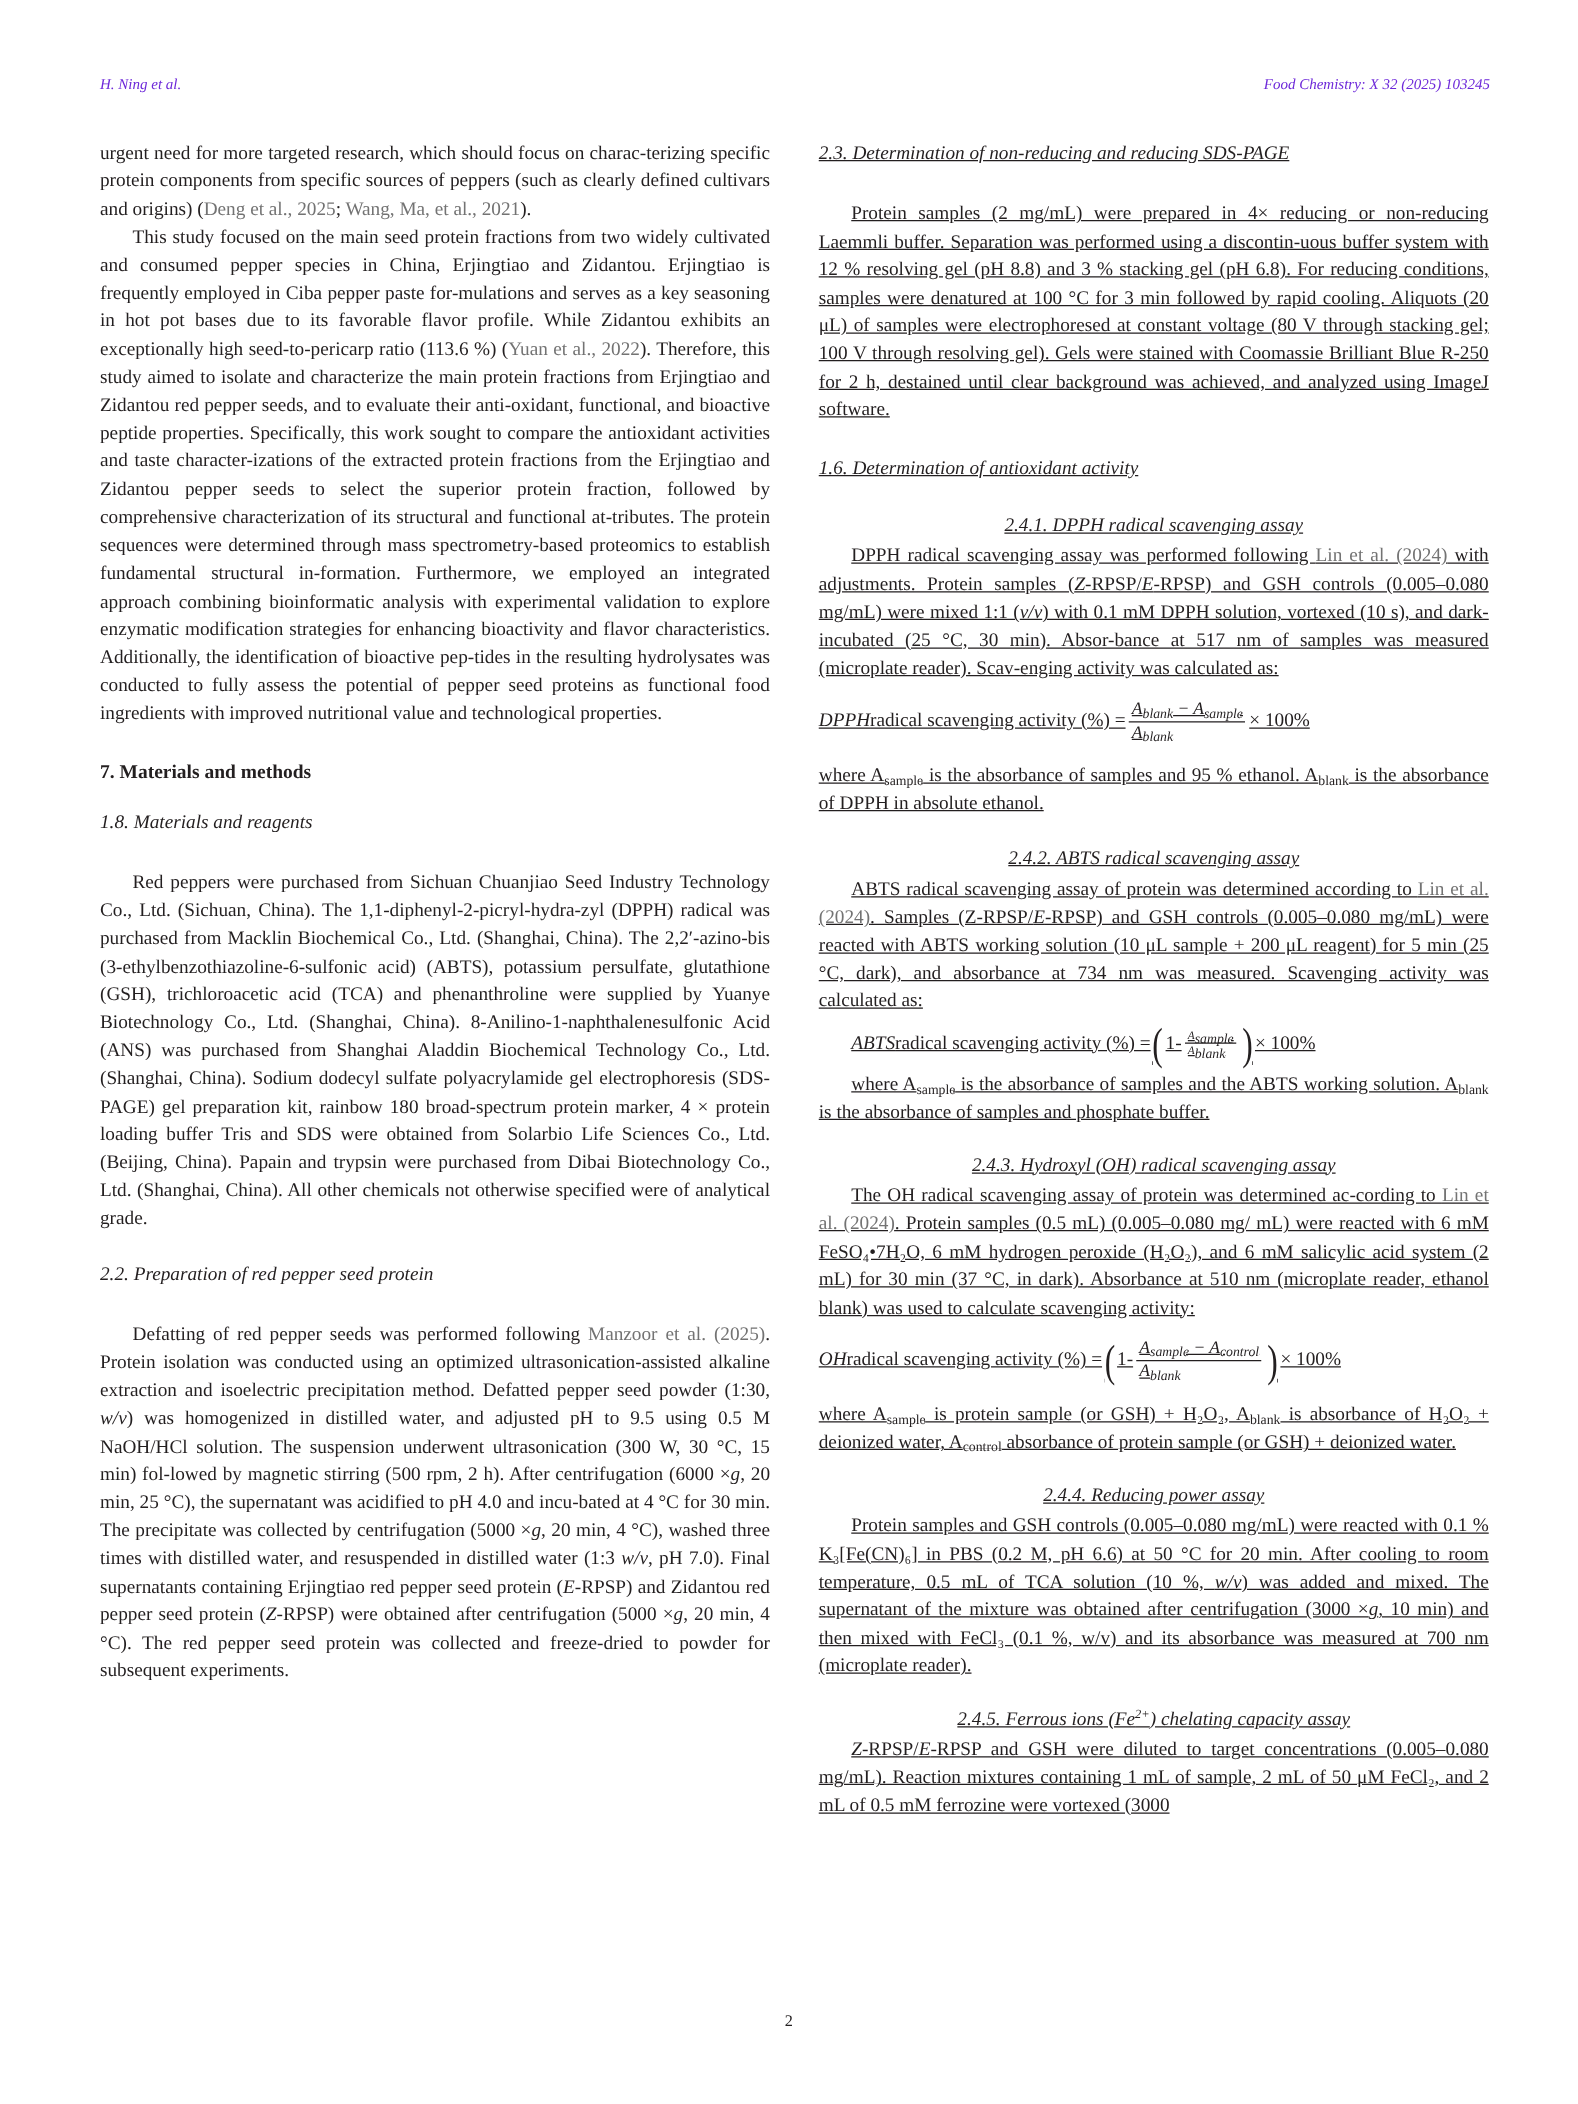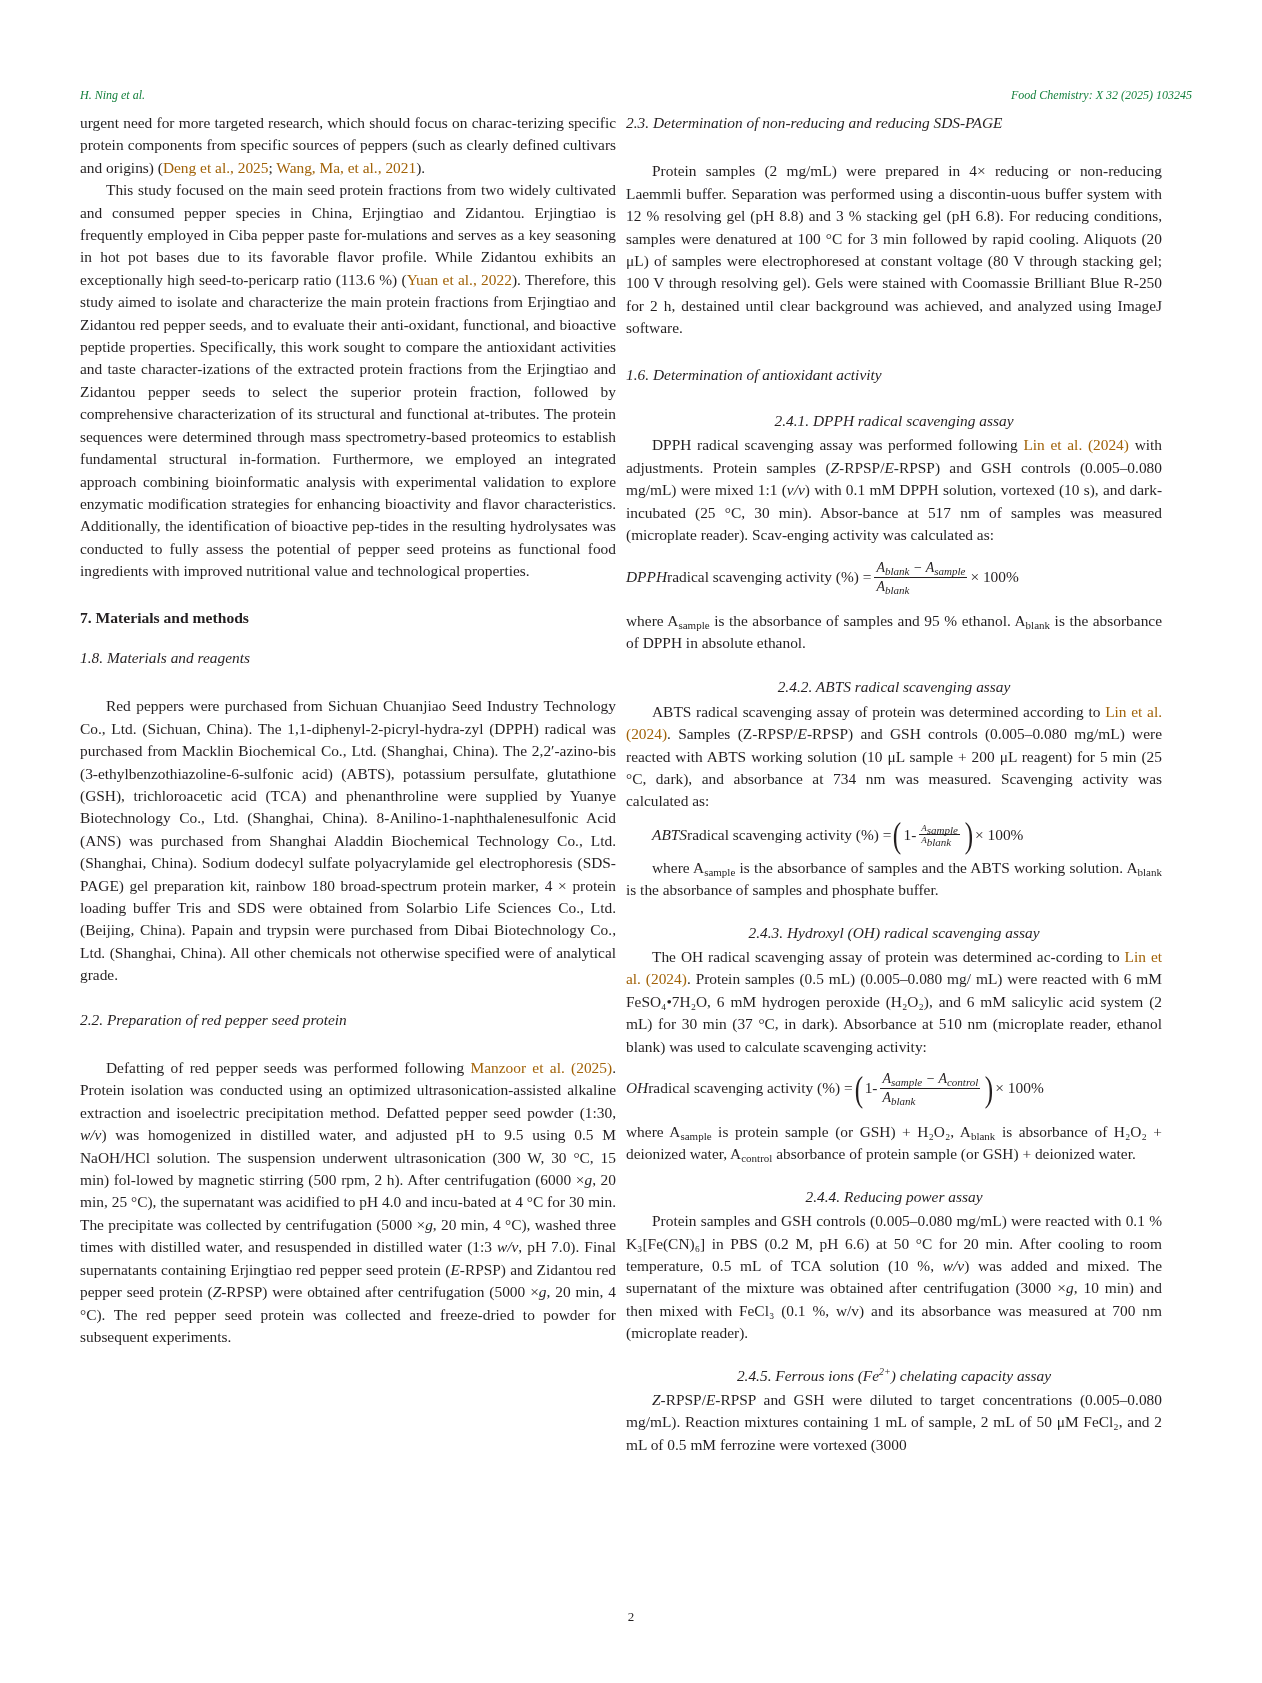--- a/index.html
+++ b/index.html
@@ -5,7 +5,7 @@
   html, body { margin: 0; padding: 0; background: #ffffff; }
   body { width: 1262px; height: 1683px; position: relative; overflow: hidden;
          font-family: "Liberation Serif", "DejaVu Serif", serif; color: #231f20; }
-  .running-head { position: absolute; top: 88px; font-style: italic; font-size: 12px; color: #15803d; }
+  .running-head { position: absolute; top: 60px; font-style: italic; font-size: 12px; color: #6d28d9; }
   .rh-left { left: 80px; }
   .rh-right { right: 70px; }
   .col { position: absolute; top: 112px; width: 536px; font-size: 15.4px; line-height: 22.4px; }

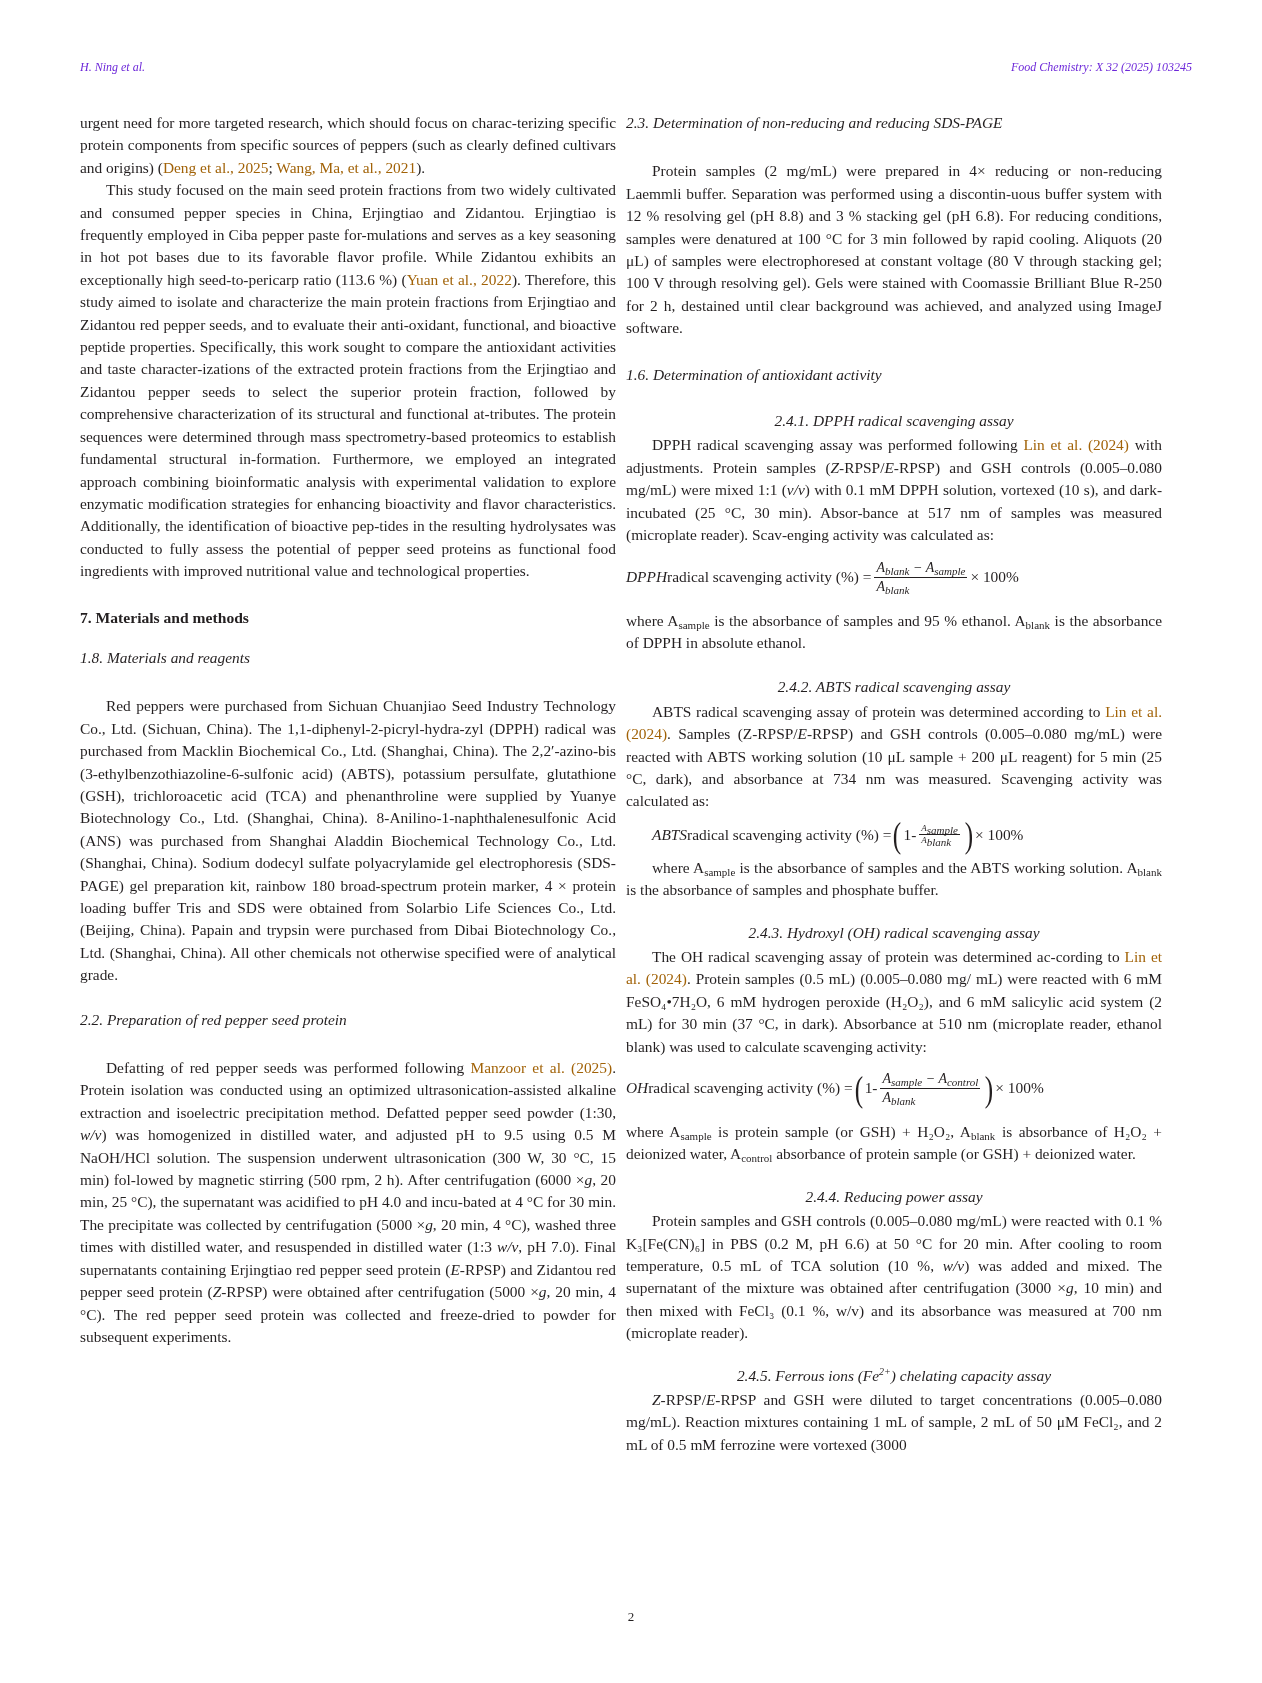--- a/index.html
+++ b/index.html
@@ -10,7 +10,7 @@
   .rh-right { right: 70px; }
   .col { position: absolute; top: 112px; width: 536px; font-size: 15.4px; line-height: 22.4px; }
   .col-left { left: 80px; }
-  .col-right { left: 626px; }
+  .col-right { left: 655px; text-decoration: underline; }
   p { margin: 0; text-align: justify; hyphens: manual; }
   .indent { text-indent: 26px; }
   .link { color: #a16207; }

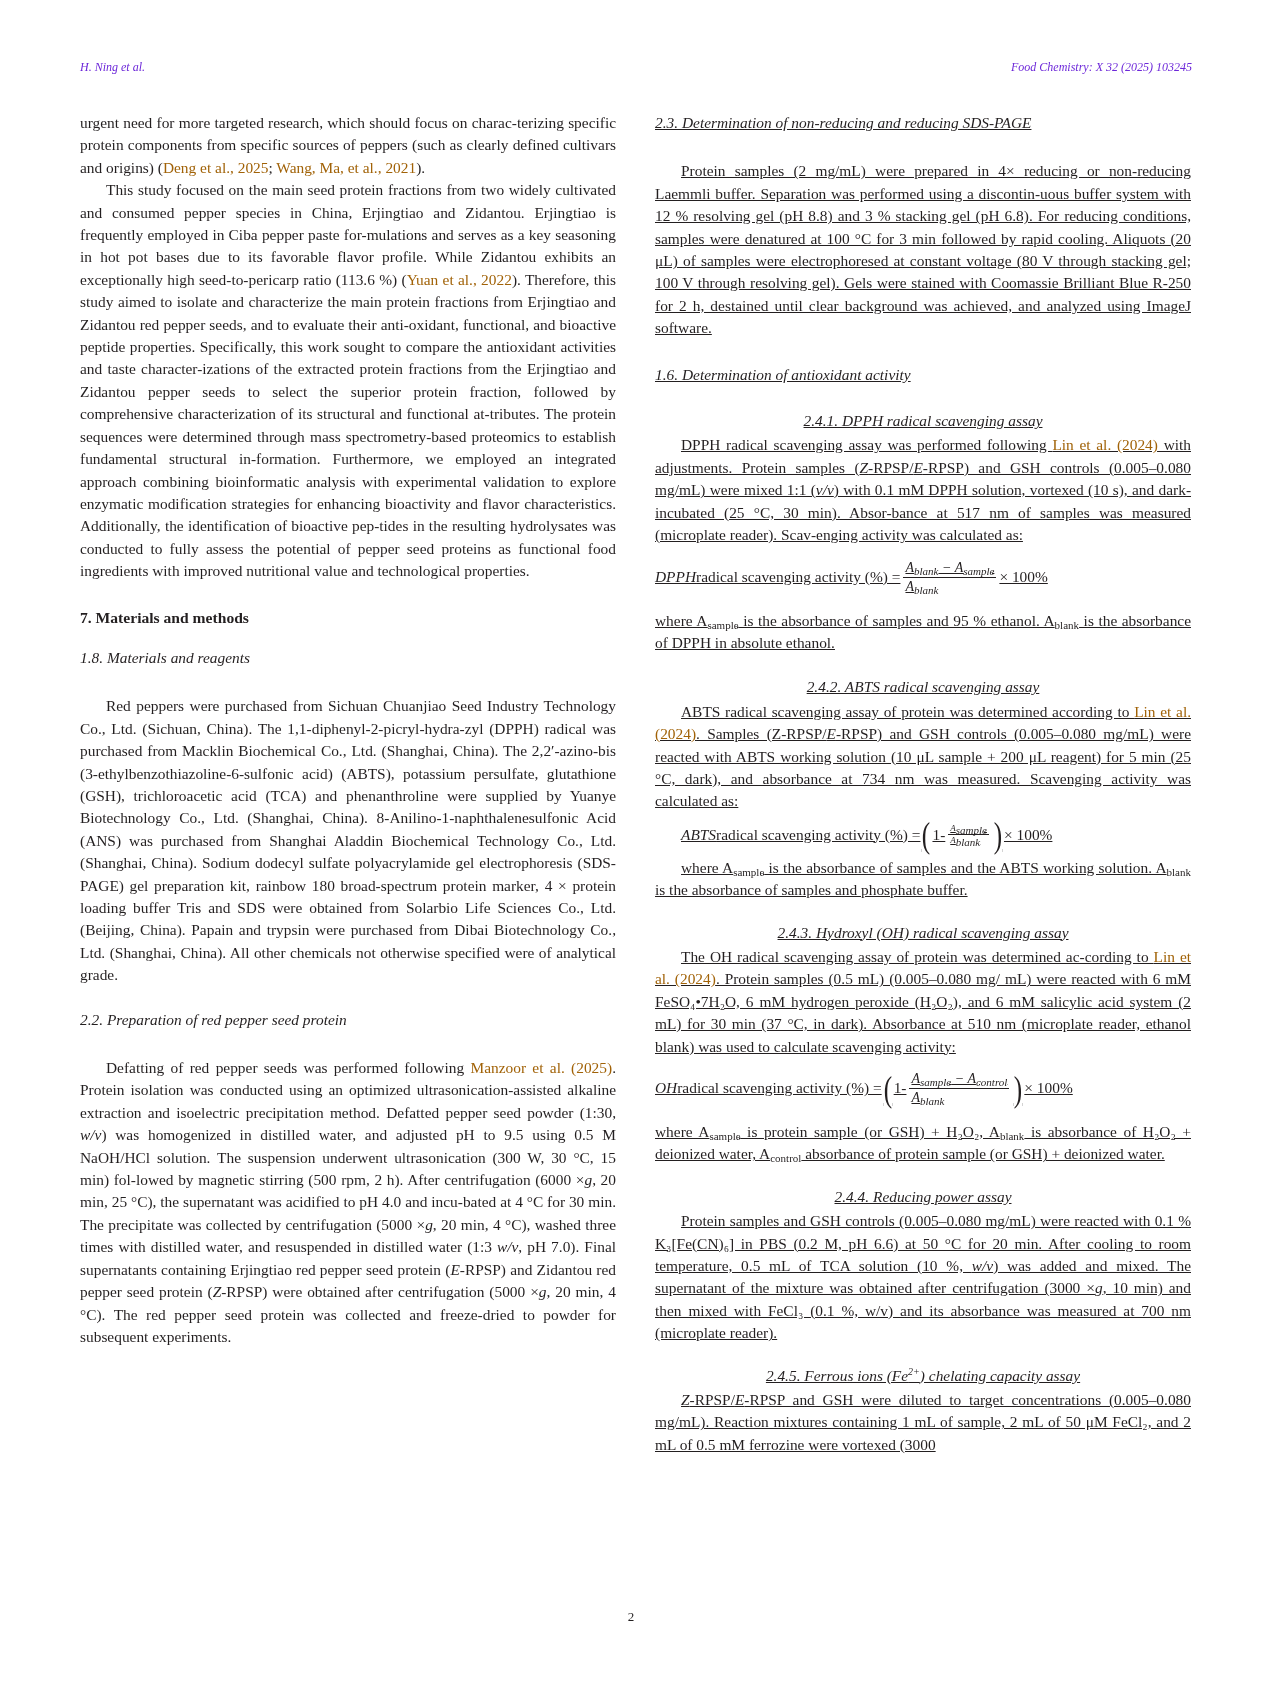--- a/index.html
+++ b/index.html
@@ -13,7 +13,7 @@
   .col-right { left: 655px; text-decoration: underline; }
   p { margin: 0; text-align: justify; hyphens: manual; }
   .indent { text-indent: 26px; }
-  .link { color: #a16207; }
+  .link { color: #737373; }
   .sec-head { font-weight: bold; font-size: 15.6px; margin: 24px 0 0 0; }
   .sub-head { font-style: italic; font-size: 15.4px; margin: 18px 0 0 0; }
   .subsub-head { font-style: italic; font-size: 15.4px; margin: 20px 0 0 0; text-align: center; }

